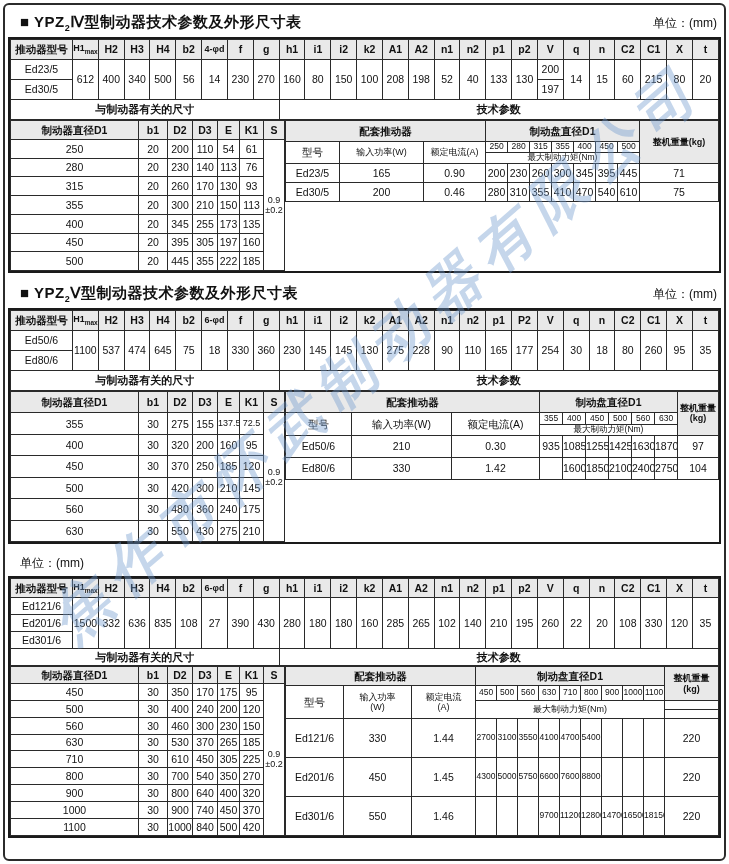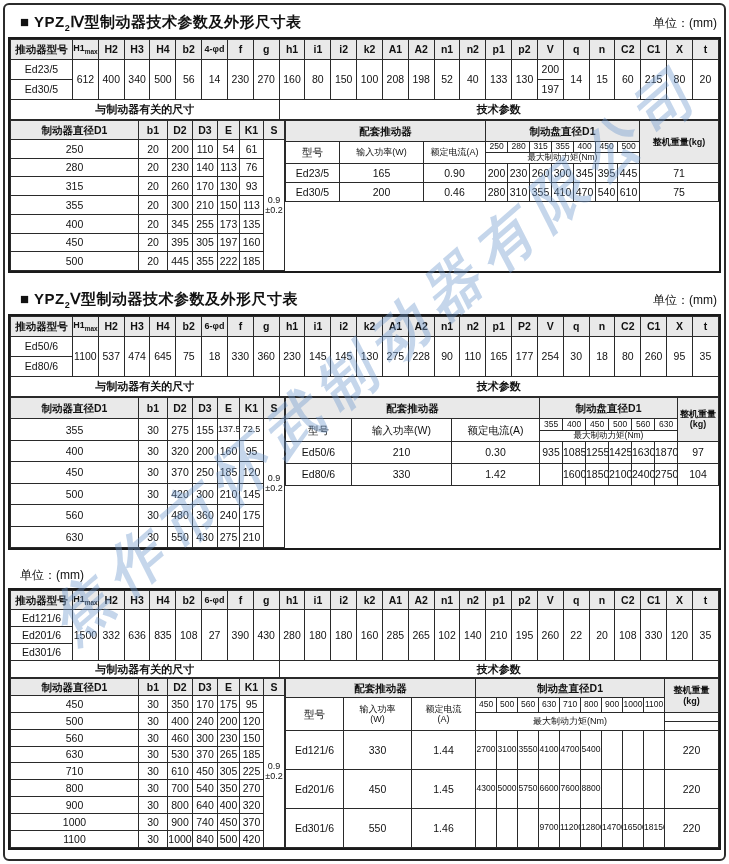--- a/index.html
+++ b/index.html
@@ -6,7 +6,7 @@
   body{width:729px;height:864px;background:#fff;font-family:"Liberation Sans",sans-serif;color:#111;position:relative;overflow:hidden}
   .frame{position:absolute;inset:3px;border:2px solid #2b2b2b;border-radius:6px;pointer-events:none;z-index:6}
   .content{position:absolute;inset:0;padding:13px 8px 0 8px;z-index:1}
-  .sect{margin-bottom:17px}
+  .sect{margin-bottom:11px}
   .titlebar{display:flex;align-items:baseline;justify-content:space-between;padding:0 4px 4px 12px}
   .title{font-size:15px;font-weight:bold;letter-spacing:.5px}
   .title sub{font-size:9px}

